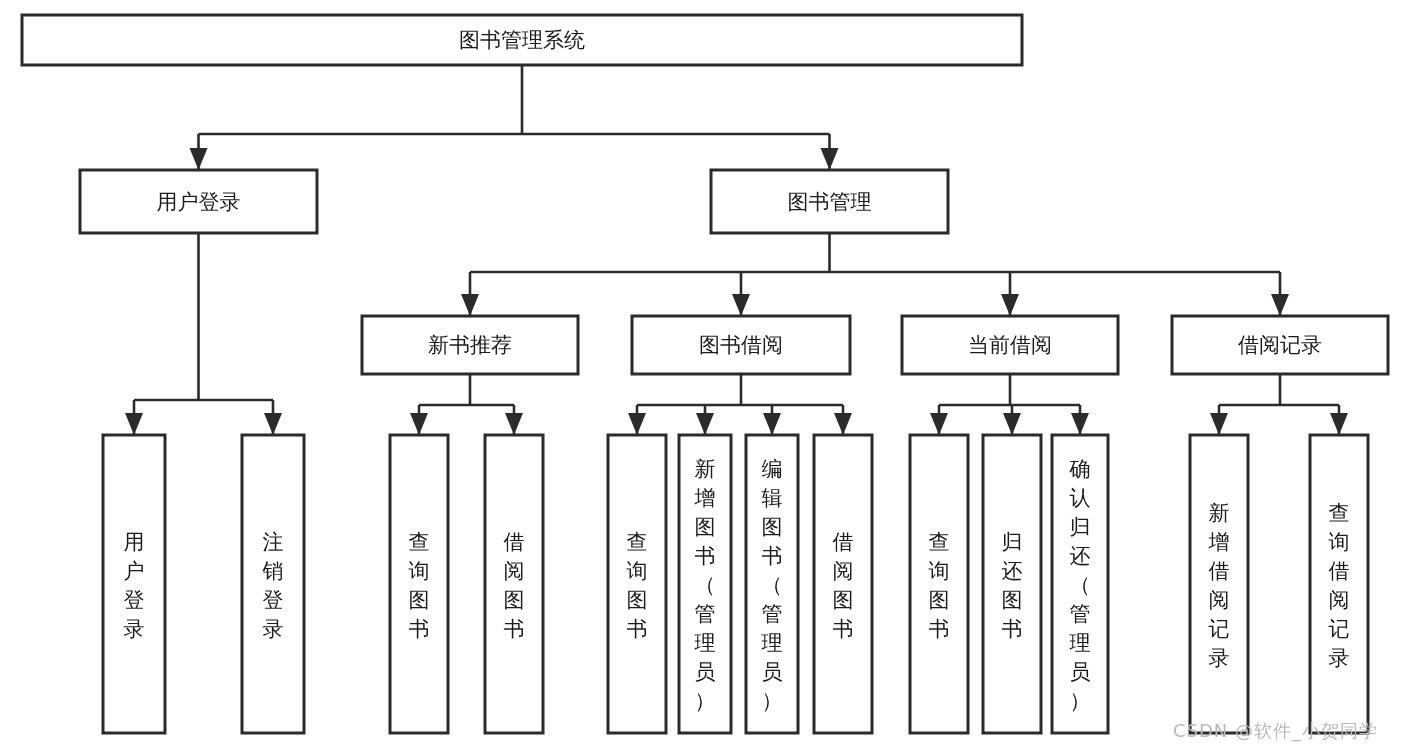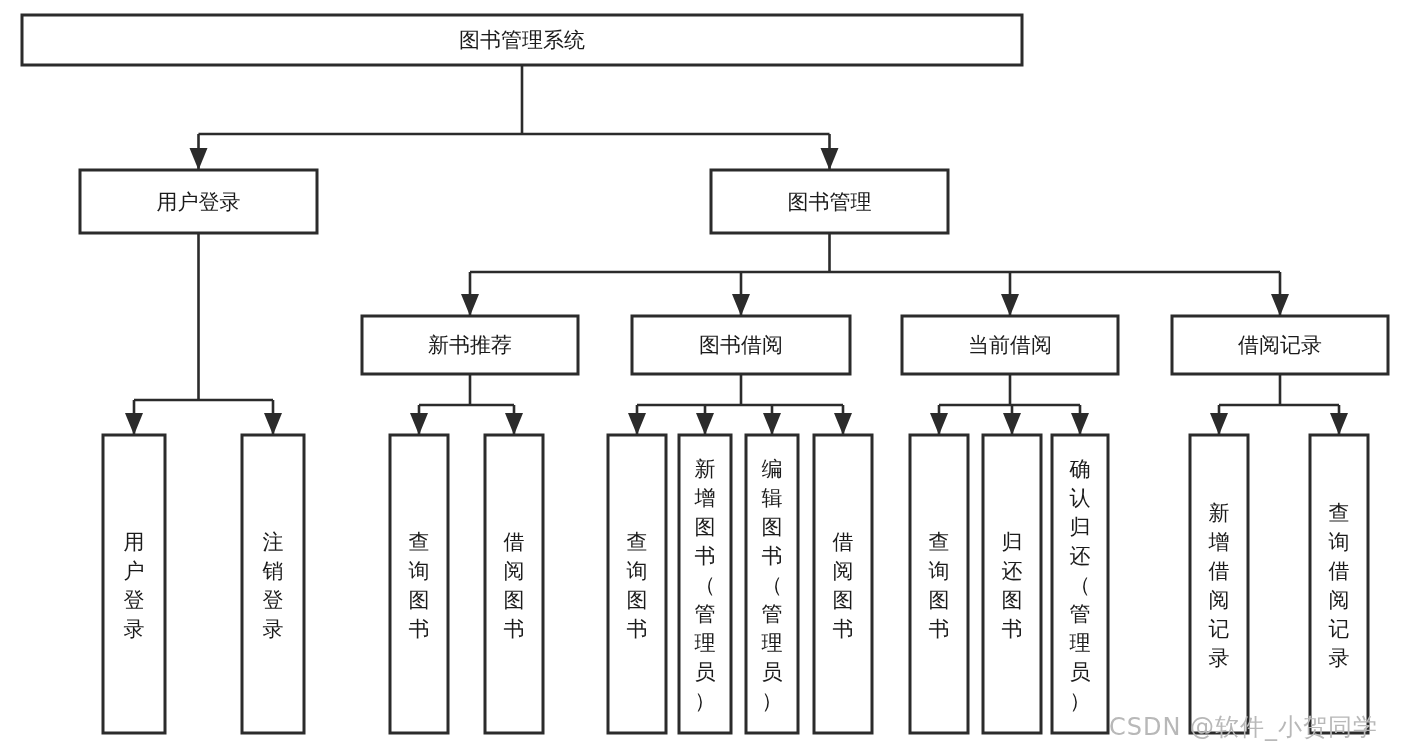--- a/index.html
+++ b/index.html
@@ -29,7 +29,7 @@
     position:absolute;
     right:8px;bottom:4px;
     font-family:"DejaVu Sans","Liberation Sans",sans-serif;
-    font-size:24px;
+    font-size:18px;
     color:#b8b8b8;
     letter-spacing:1px;
     white-space:nowrap;

